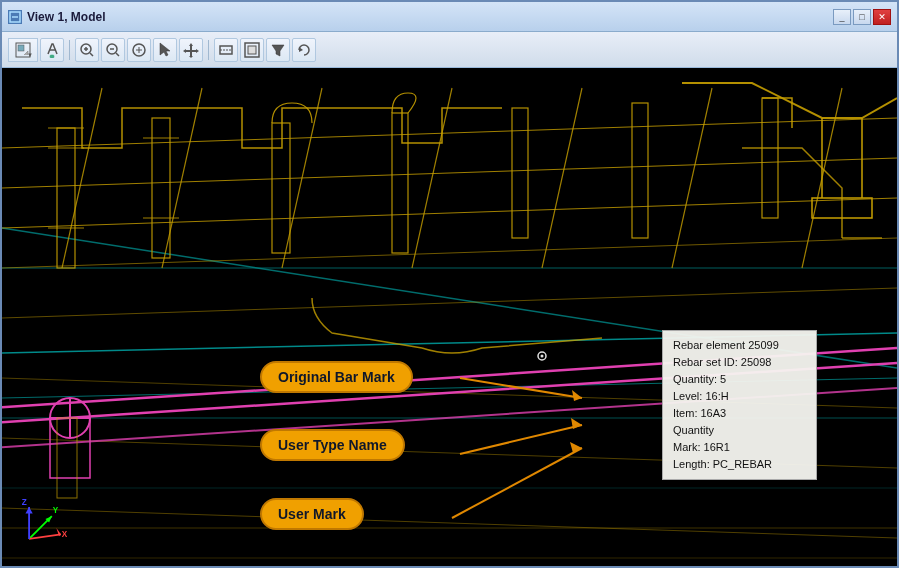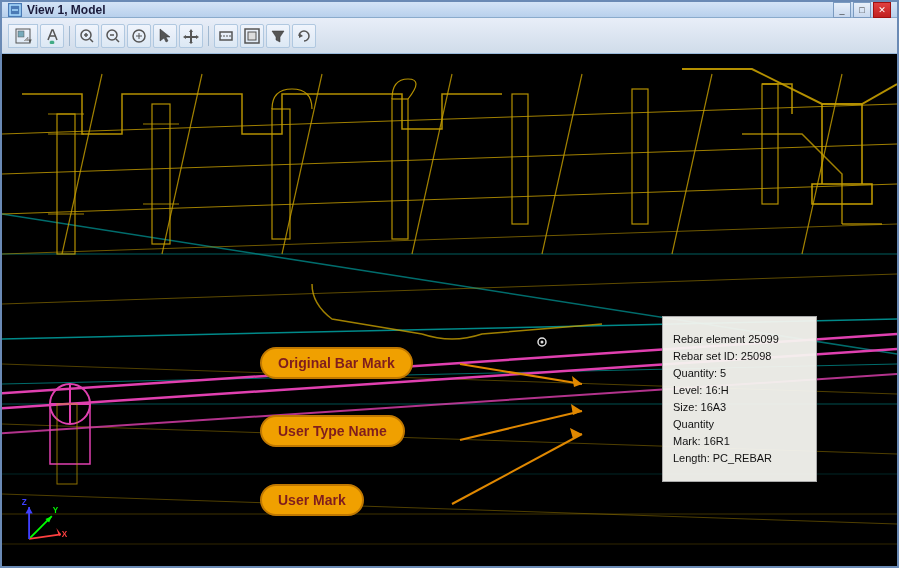--- a/index.html
+++ b/index.html
@@ -15,7 +15,7 @@
     }
 
     .title-bar {
-      height: 16px;
+      height: 30px;
       background: linear-gradient(to bottom, #d4e4f7, #b8d0ec);
       display: flex;
       align-items: center;

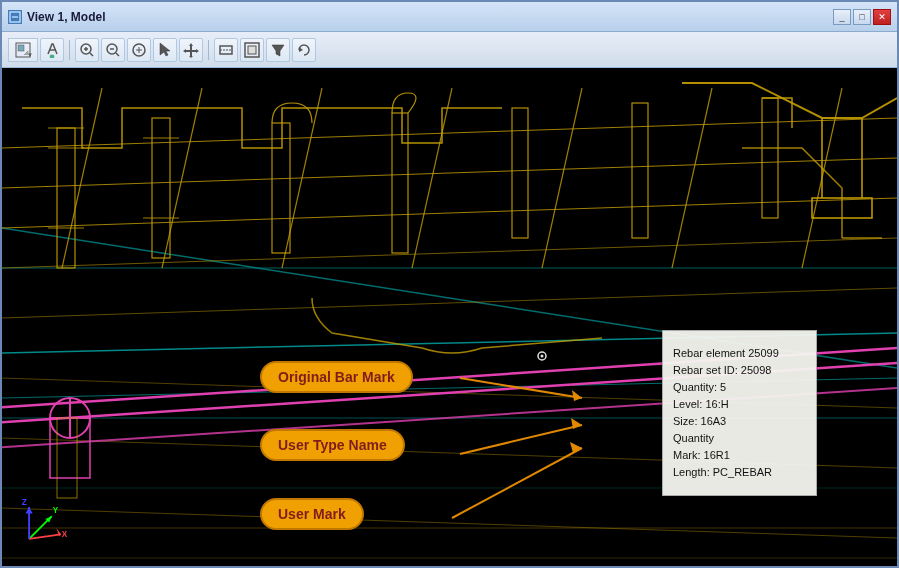--- a/index.html
+++ b/index.html
@@ -120,7 +120,7 @@
       right: 80px;
       background: rgba(245, 245, 240, 0.95);
       border: 1px solid #aaa;
-      padding: 14px 10px;
+      padding: 6px 10px;
       font-size: 11px;
       line-height: 1.55;
       color: #111;

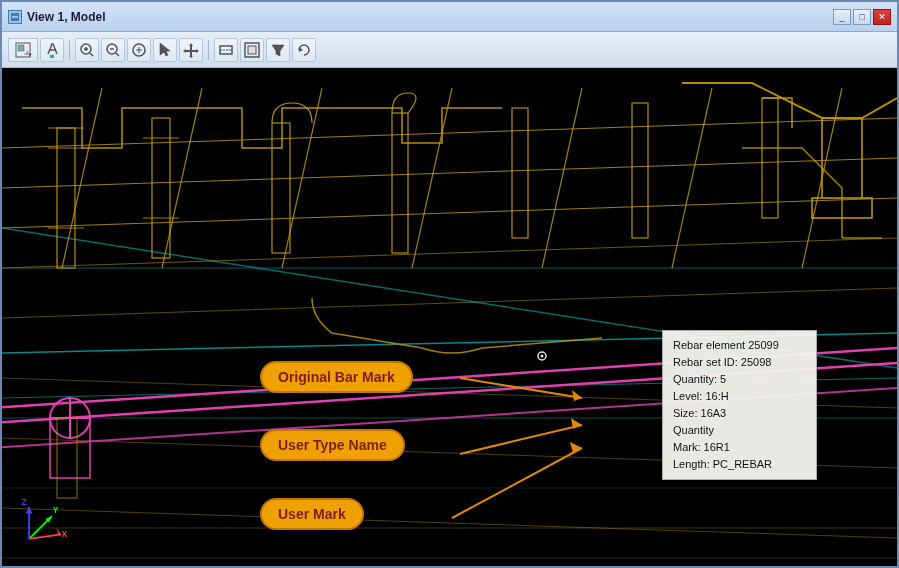--- a/index.html
+++ b/index.html
@@ -135,7 +135,7 @@
       padding: 6px 16px;
       font-size: 14px;
       font-weight: bold;
-      color: #7f1d1d;
+      color: #0f172a;
       white-space: nowrap;
       border: 2px solid #c07800;
     }

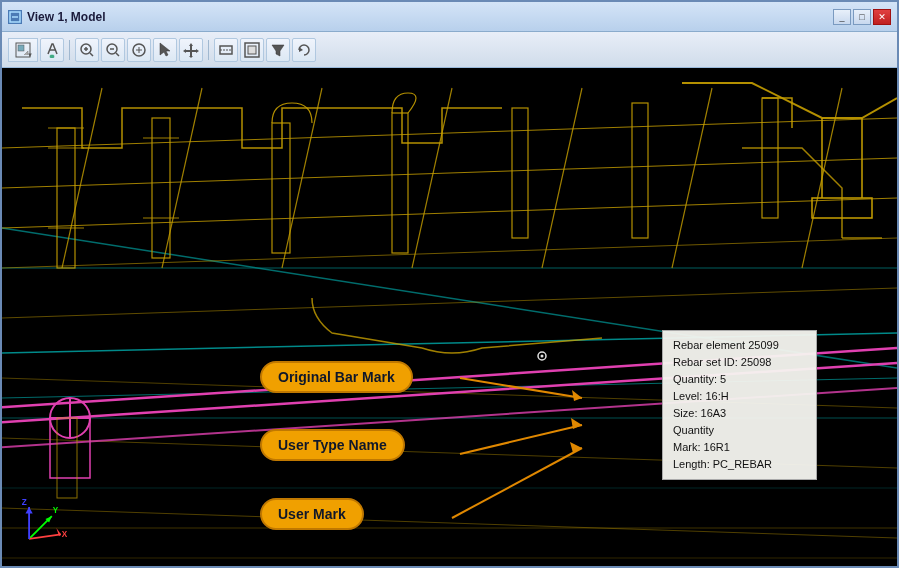--- a/index.html
+++ b/index.html
@@ -355,7 +355,7 @@
       <div>Rebar set ID: 25098</div>
       <div>Quantity: 5</div>
       <div>Level: 16:H</div>
-      <div>Size: 16A3</div>
+      <div>Item: 16A3</div>
       <div>Quantity</div>
       <div>Mark: 16R1</div>
       <div>Length: PC_REBAR</div>

